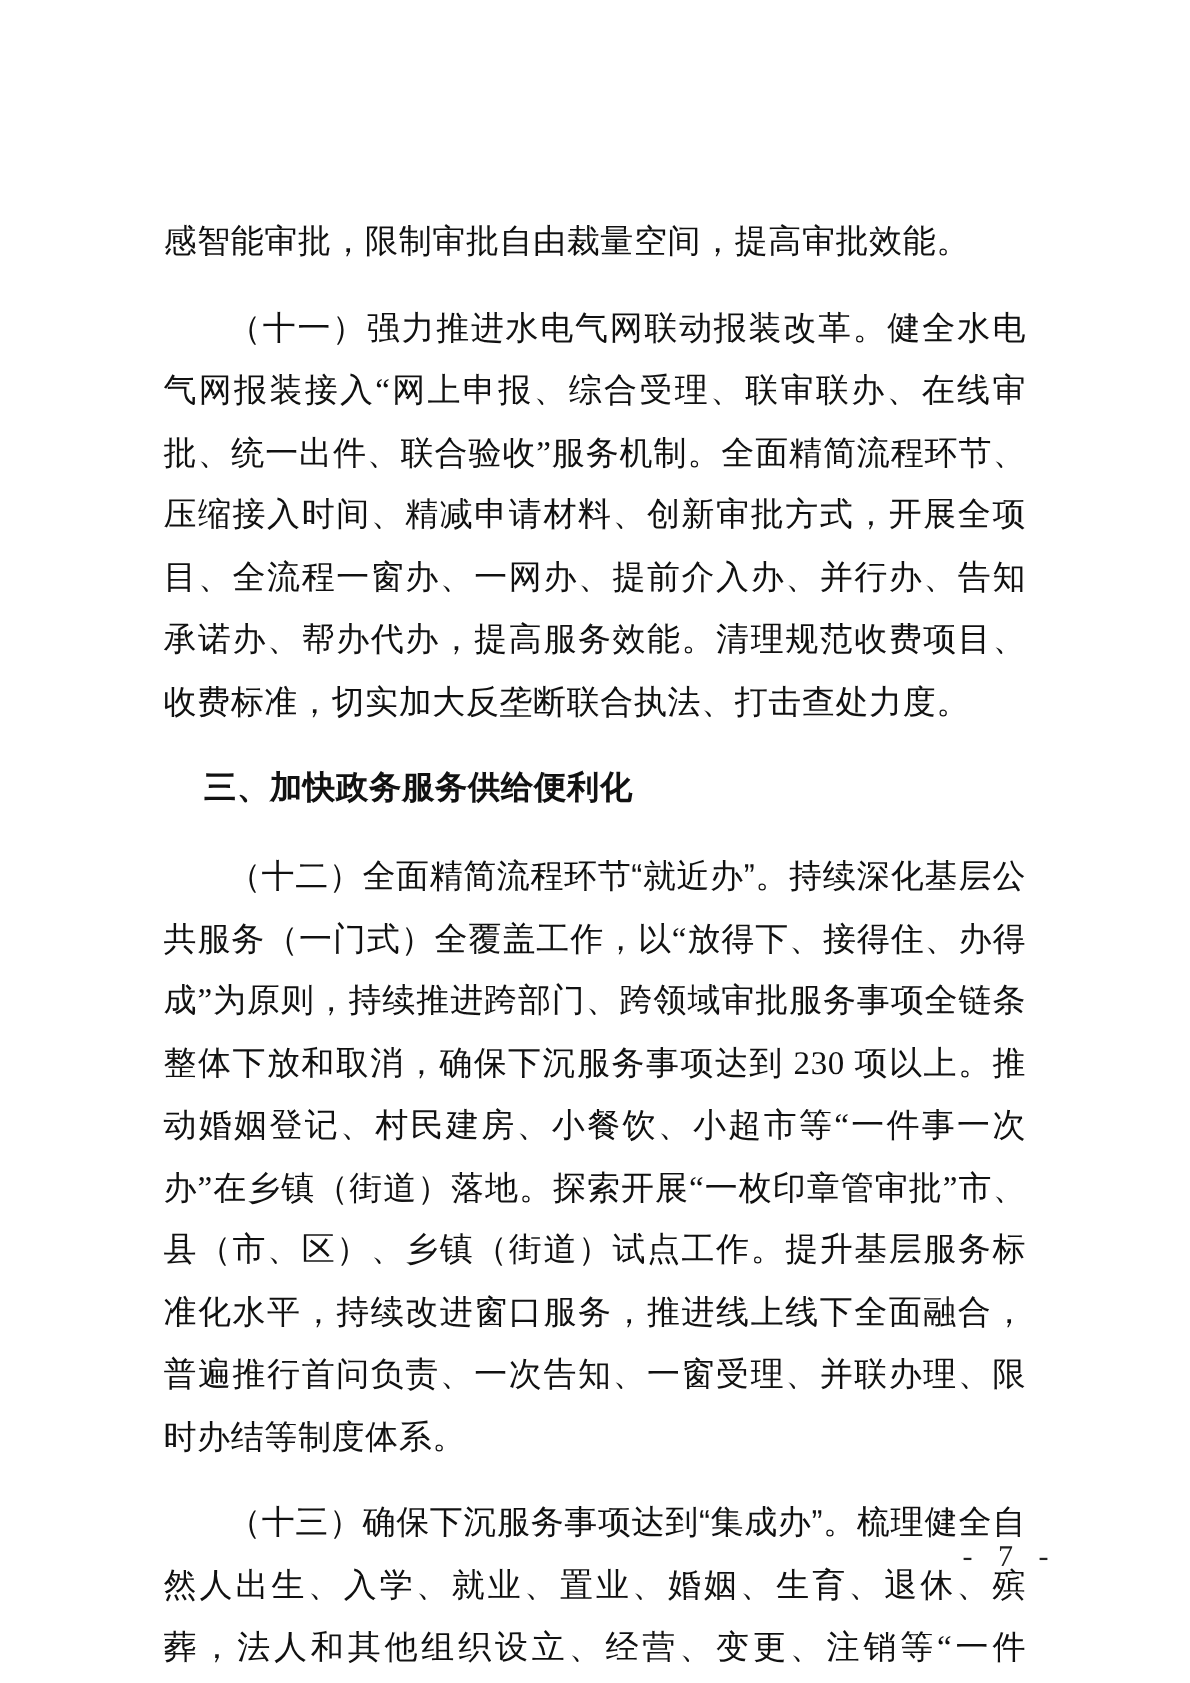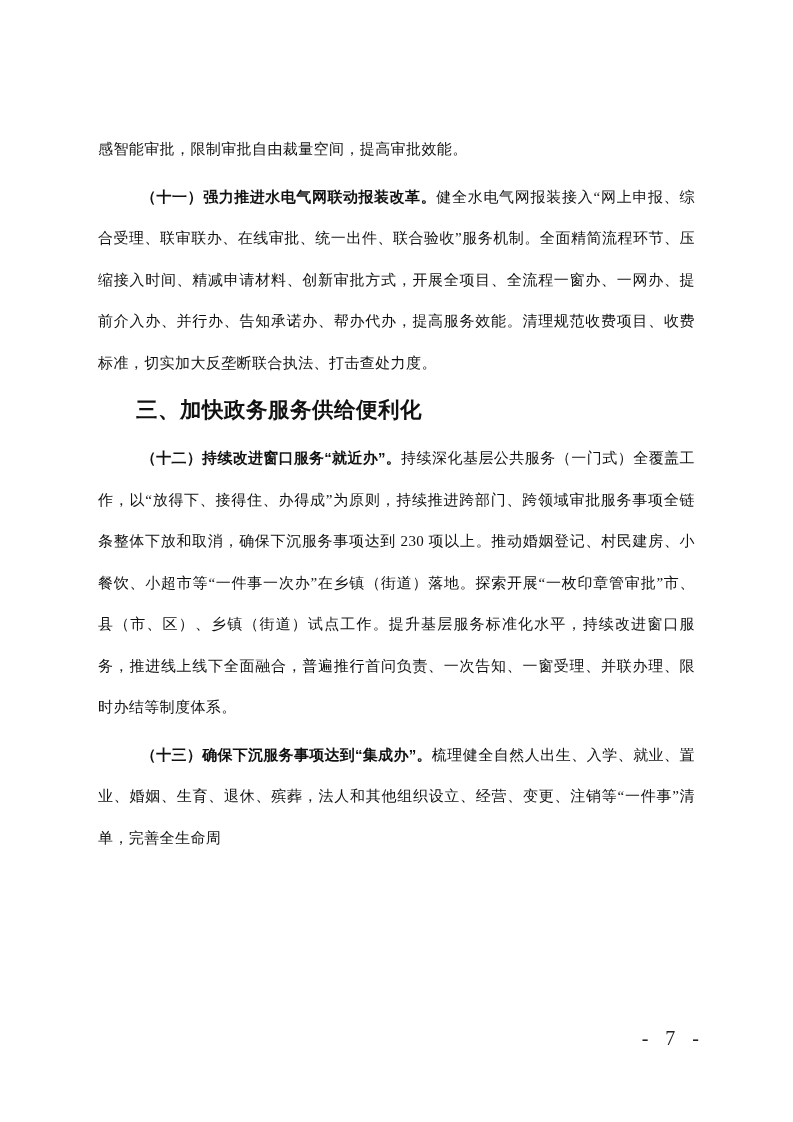--- a/index.html
+++ b/index.html
@@ -23,8 +23,8 @@
     width: 607px;
   }
   .para {
-    margin: 5px;
-    font-size: 15px;
+    margin: 16px;
+    font-size: 22px;
     line-height: 41.5px;
     text-align: justify;
     text-justify: inter-character;

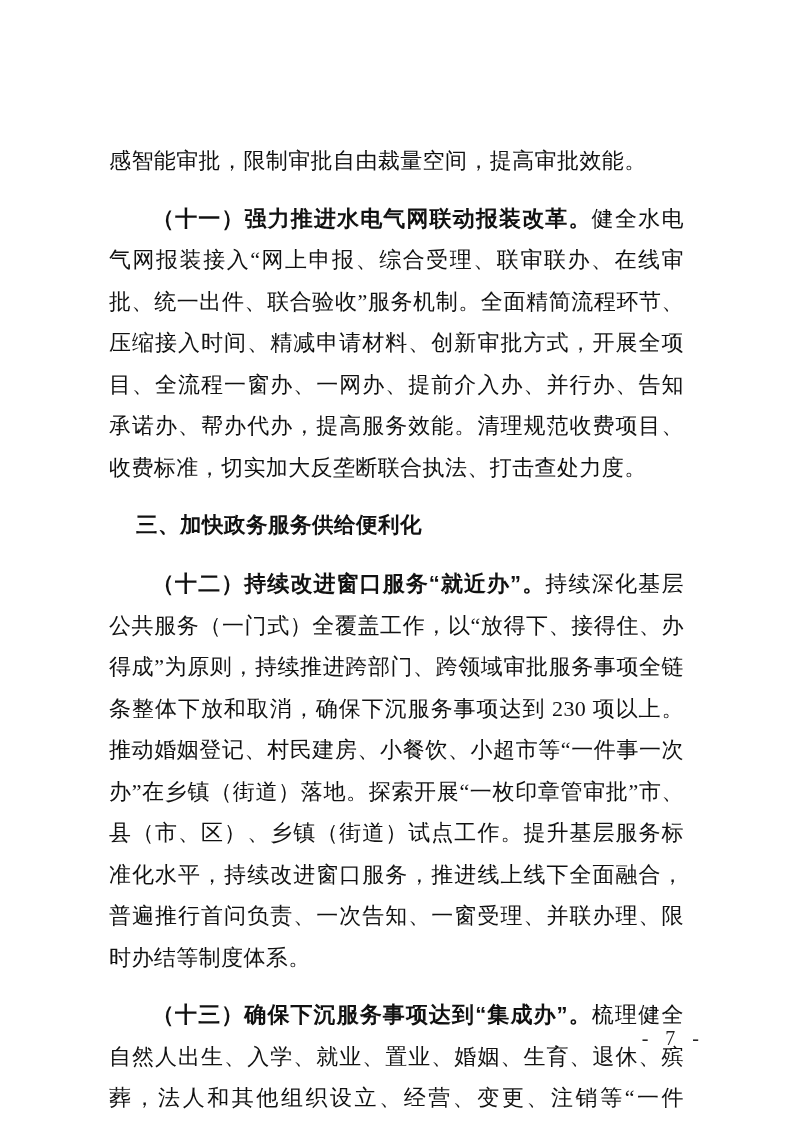--- a/index.html
+++ b/index.html
@@ -35,7 +35,7 @@
     text-indent: 0;
   }
   .lead {
-    font-weight: 700;
+    font-weight: 400;
     font-family: "Liberation Sans", sans-serif;
     letter-spacing: 0.2px;
   }

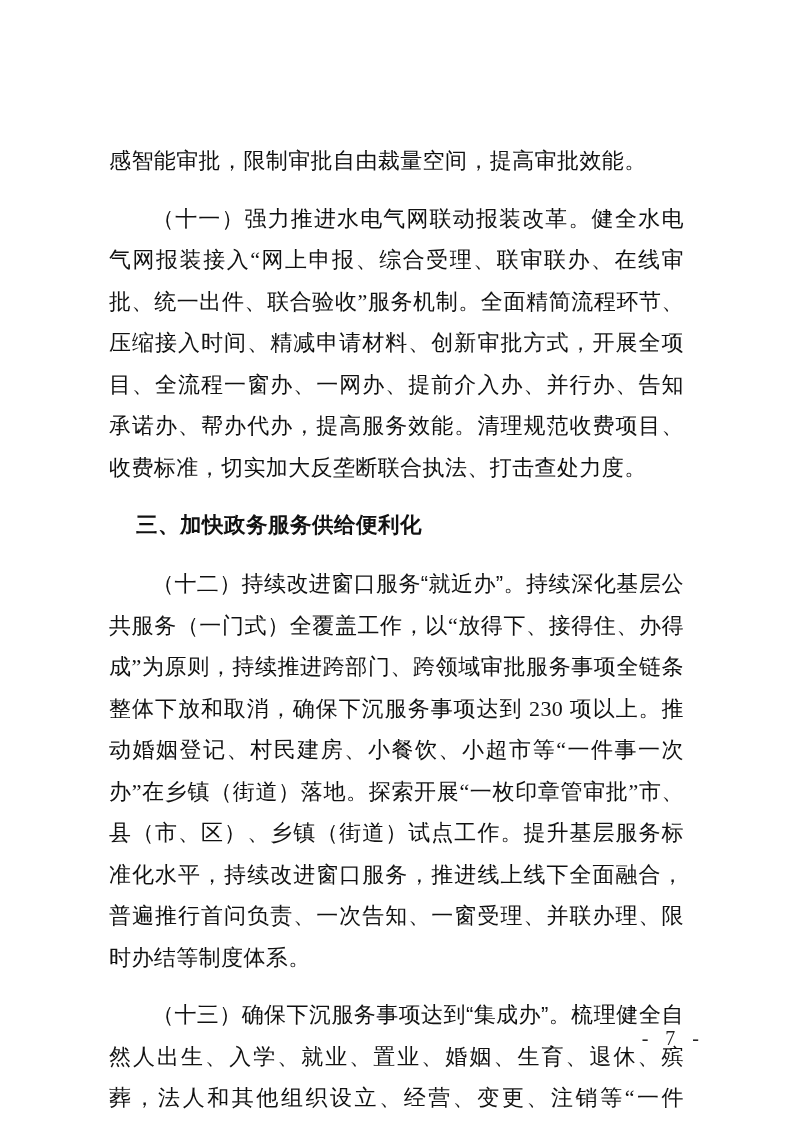--- a/index.html
+++ b/index.html
@@ -71,7 +71,7 @@
 
     <h2 class="heading">三、加快政务服务供给便利化</h2>
 
-    <p class="para"><span class="lead">（十二）持续改进窗口服务“就近办”。</span><span>持续深化基层公共服务（一门式）全覆盖工作，以“放得下、接得住、办得成”为原则，持续推进跨部门、跨领域审批服务事项全链条整体下放和取消，确保下沉服务事项达到 230 项以上。推动婚姻登记、村民建房、小餐饮、小超市等“一件事一次办”在乡镇（街道）落地。探索开展“一枚印章管审批”市、县（市、区）、乡镇（街道）试点工作。提升基层服务标准化水平，持续改进窗口服务，推进线上线下全面融合，普遍推行首问负责、一次告知、一窗受理、并联办理、限时办结等制度体系。</span></p>
+    <p class="para"><span class="lead">（十二）全面精简流程环节“就近办”。</span><span>持续深化基层公共服务（一门式）全覆盖工作，以“放得下、接得住、办得成”为原则，持续推进跨部门、跨领域审批服务事项全链条整体下放和取消，确保下沉服务事项达到 230 项以上。推动婚姻登记、村民建房、小餐饮、小超市等“一件事一次办”在乡镇（街道）落地。探索开展“一枚印章管审批”市、县（市、区）、乡镇（街道）试点工作。提升基层服务标准化水平，持续改进窗口服务，推进线上线下全面融合，普遍推行首问负责、一次告知、一窗受理、并联办理、限时办结等制度体系。</span></p>
 
     <p class="para"><span class="lead">（十三）确保下沉服务事项达到“集成办”。</span><span>梳理健全自然人出生、入学、就业、置业、婚姻、生育、退休、殡葬，法人和其他组织设立、经营、变更、注销等“一件事”清单，完善全生命周</span></p>
 

